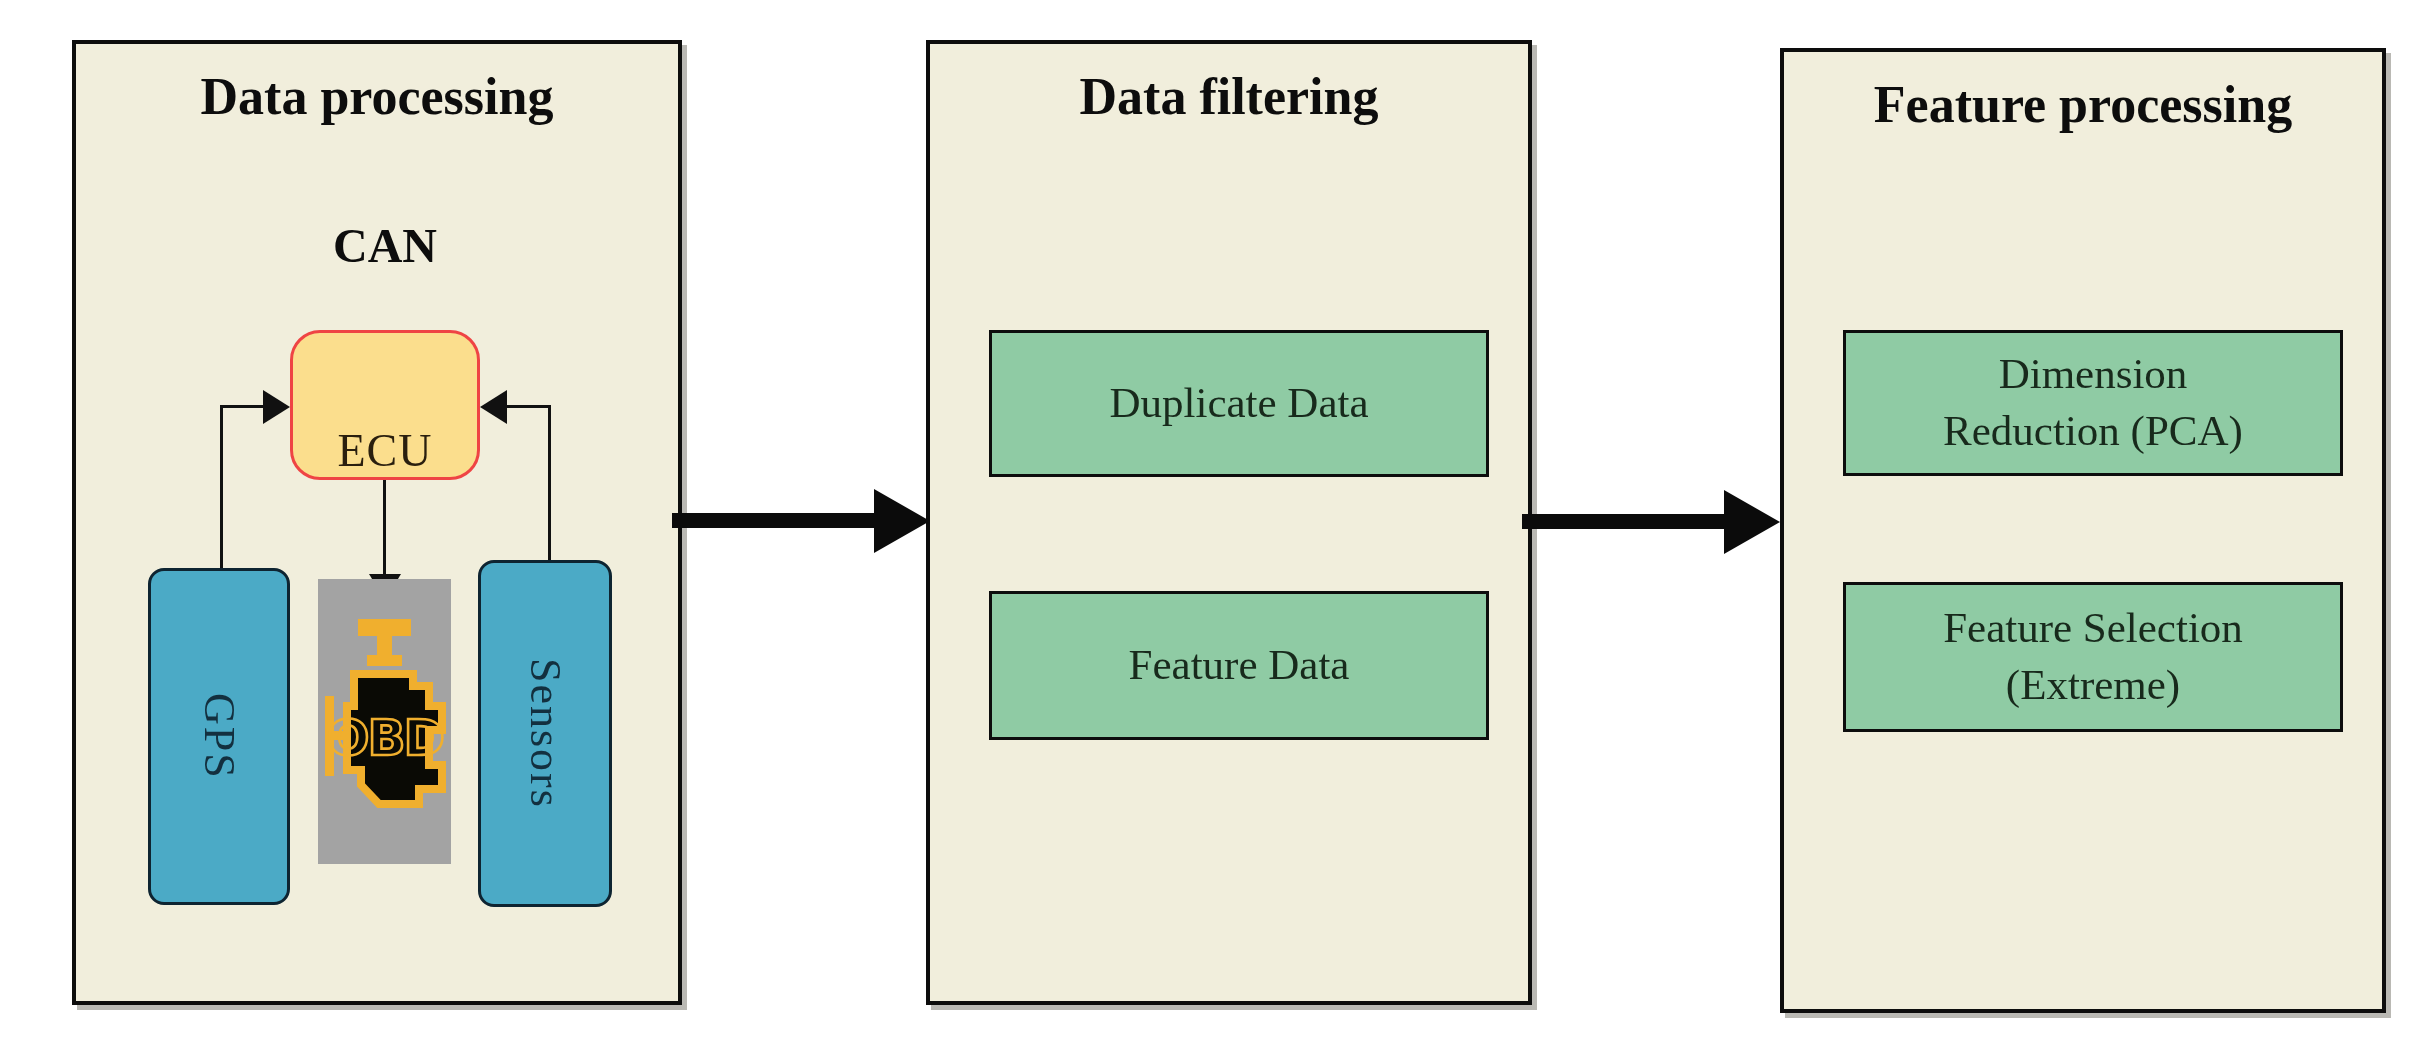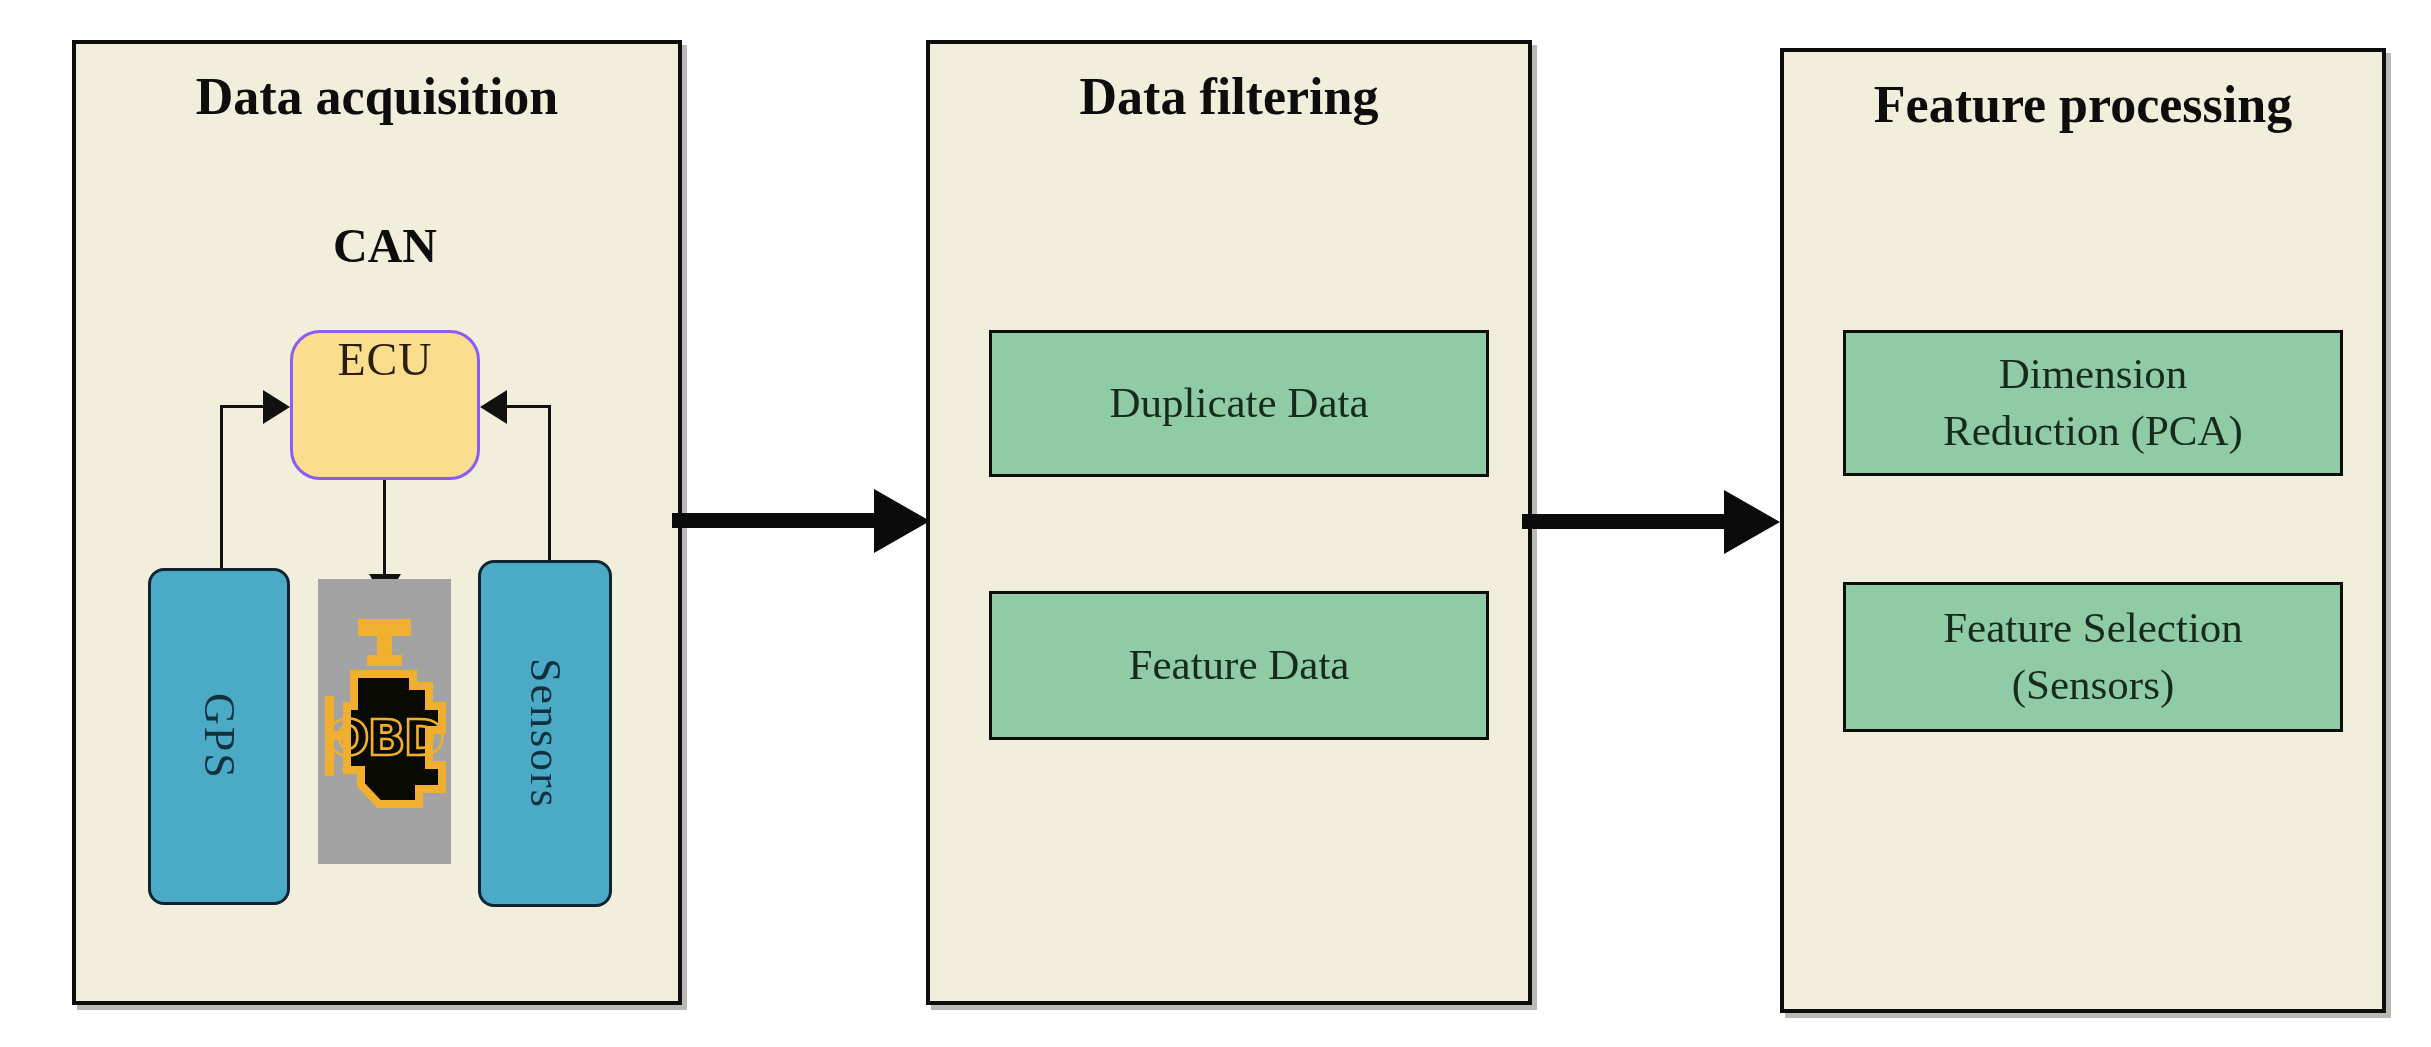--- a/index.html
+++ b/index.html
@@ -85,7 +85,7 @@
 <div class="stage">
 
   <div class="panel" style="left:72px;">
-    <div class="panel-title">Data acquisition</div>
+    <div class="panel-title">Data processing</div>
 
     <div class="can-label">CAN</div>
 

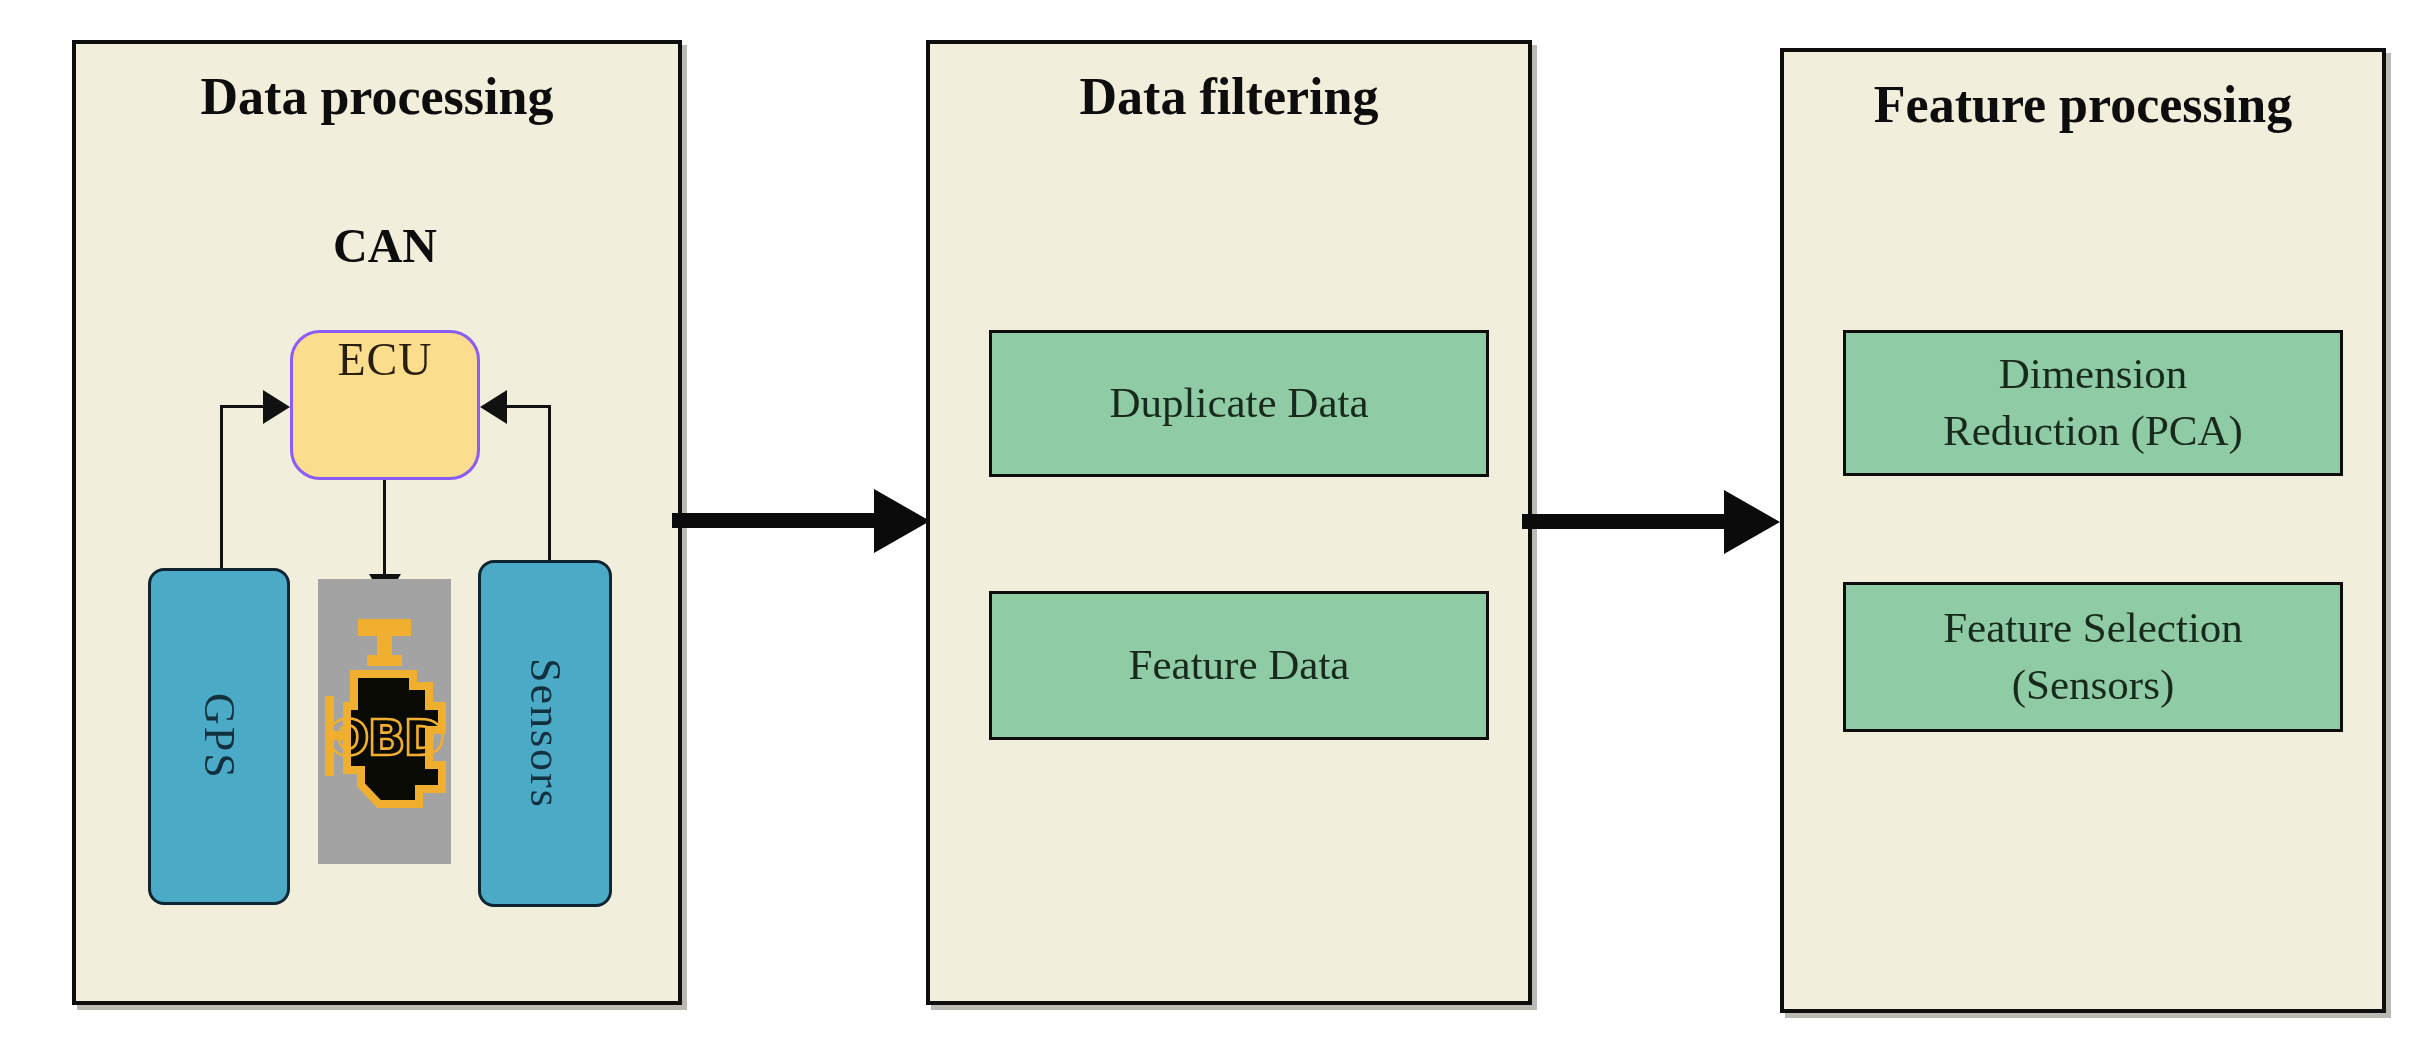--- a/index.html
+++ b/index.html
@@ -35,9 +35,9 @@
   }
   .ecu-box{
     position:absolute;left:214px;top:286px;width:190px;height:150px;
-    background:#FBDE8D;border:3px solid #8b5cf6;border-radius:30px;
+    background:#FBDE8D;border:3px solid #ef4444;border-radius:30px;
     box-sizing:border-box;
-    display:flex;align-items:flex-start;justify-content:center;
+    display:flex;align-items:flex-end;justify-content:center;
     font-size:46px;color:#2a1f0e;letter-spacing:1px;
   }
   .side-box{

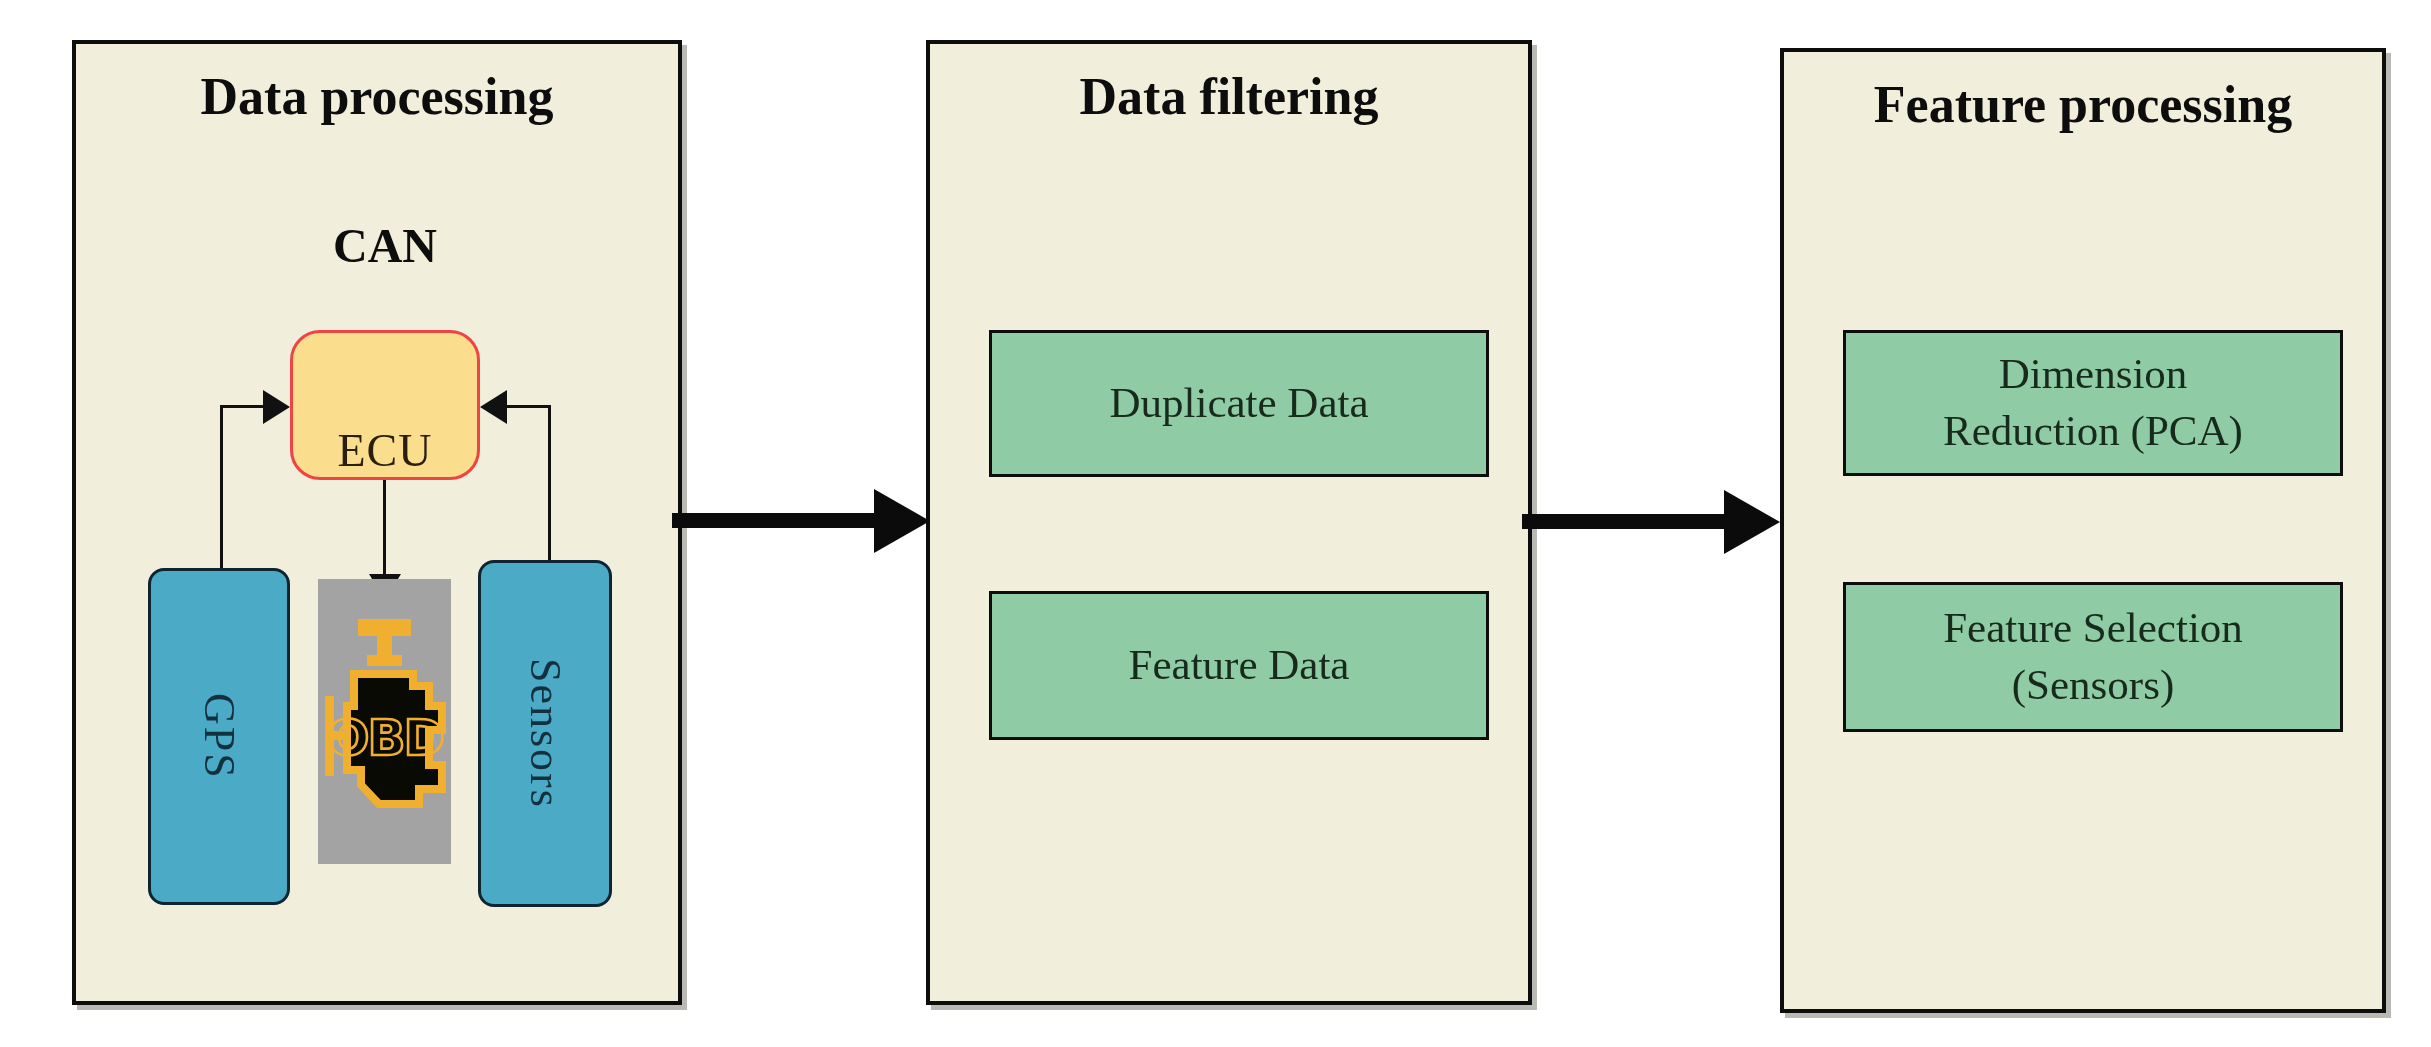--- a/index.html
+++ b/index.html
@@ -156,7 +156,7 @@
 
     <div class="green-box" style="top:530px;height:150px;">
       <span>Feature Selection</span>
-      <span>(Sensors)</span>
+      <span>(Extreme)</span>
     </div>
   </div>
 

